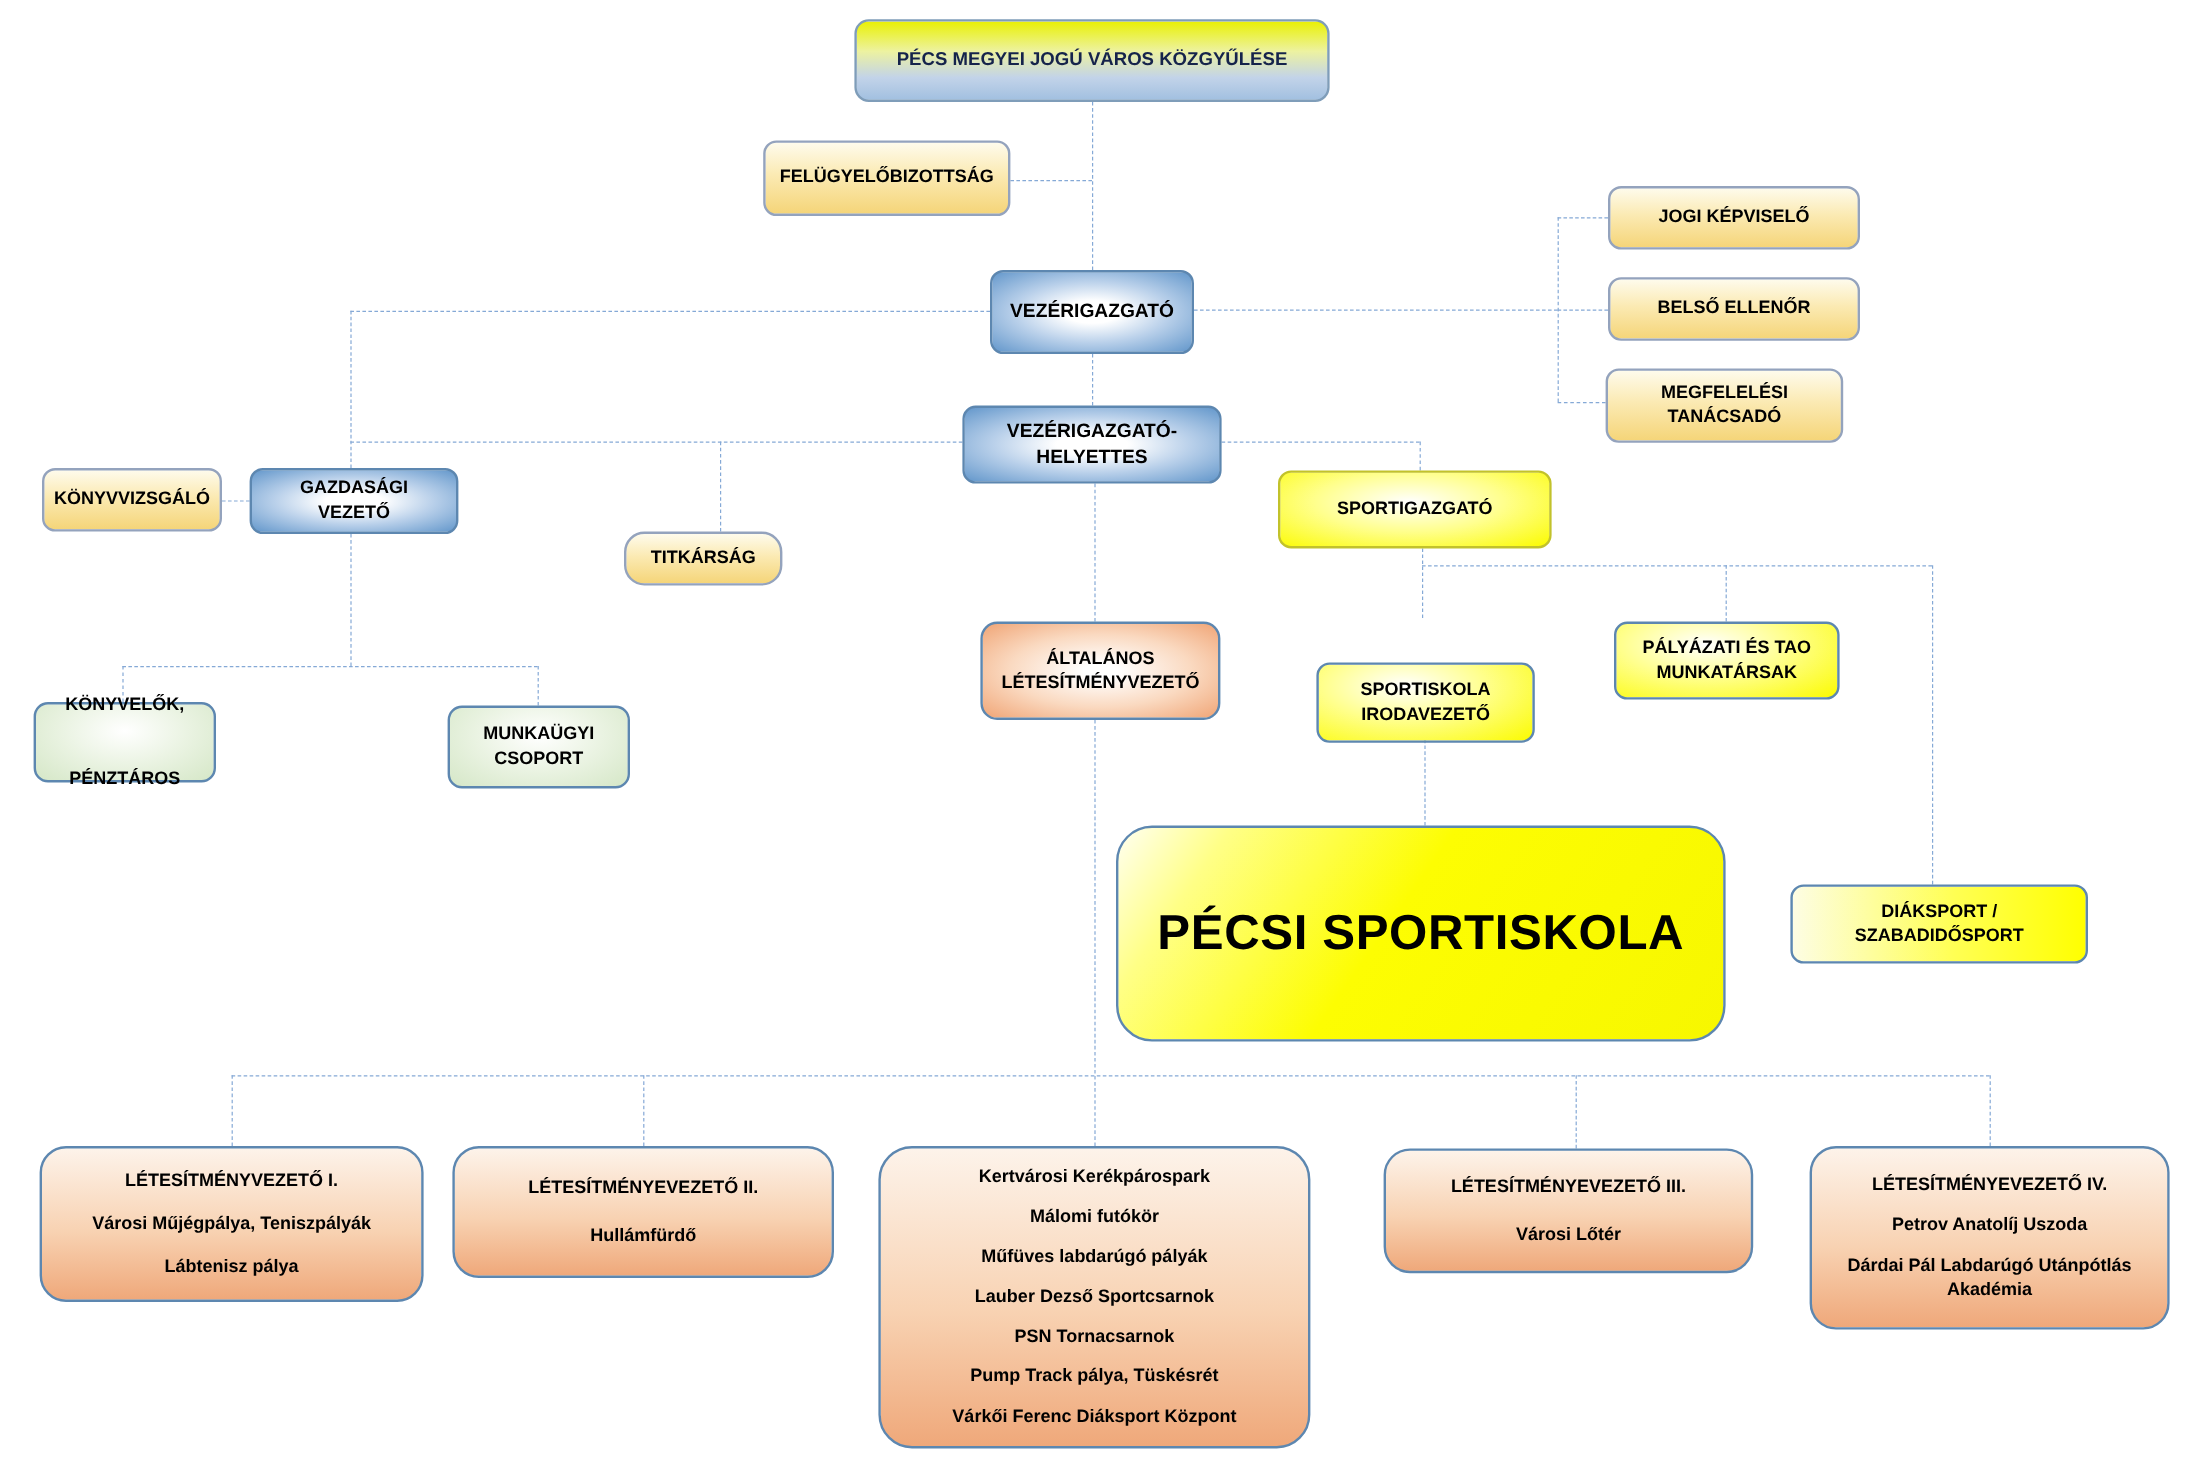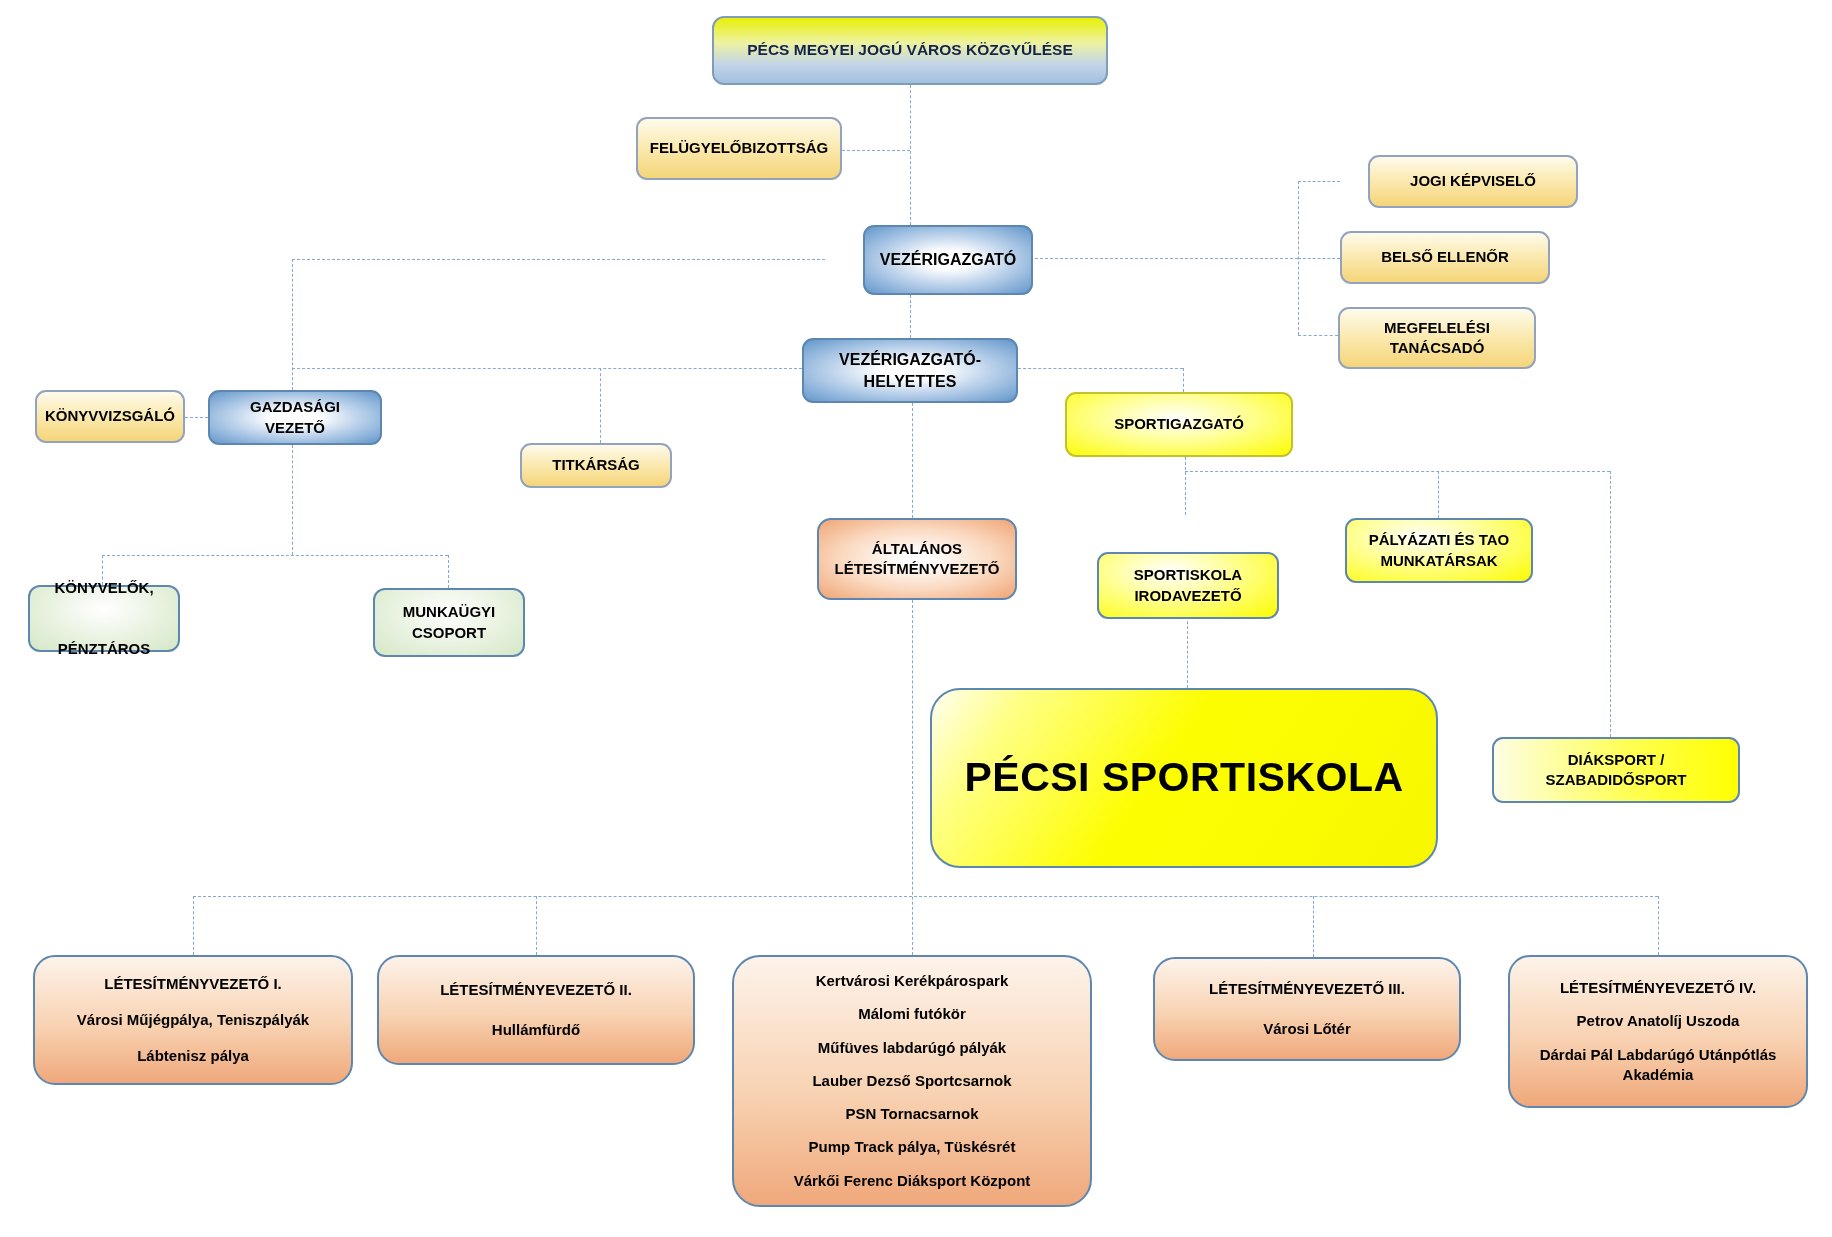--- a/index.html
+++ b/index.html
@@ -107,7 +107,7 @@
     <span>FELÜGYELŐBIZOTTSÁG</span>
   </div>
 
-  <div class="box gold" style="left:1340px;top:155px;width:210px;height:53px;margin-left:28px;">
+  <div class="box gold" style="left:1340px;top:155px;width:210px;height:53px;">
     <span>JOGI KÉPVISELŐ</span>
   </div>
 

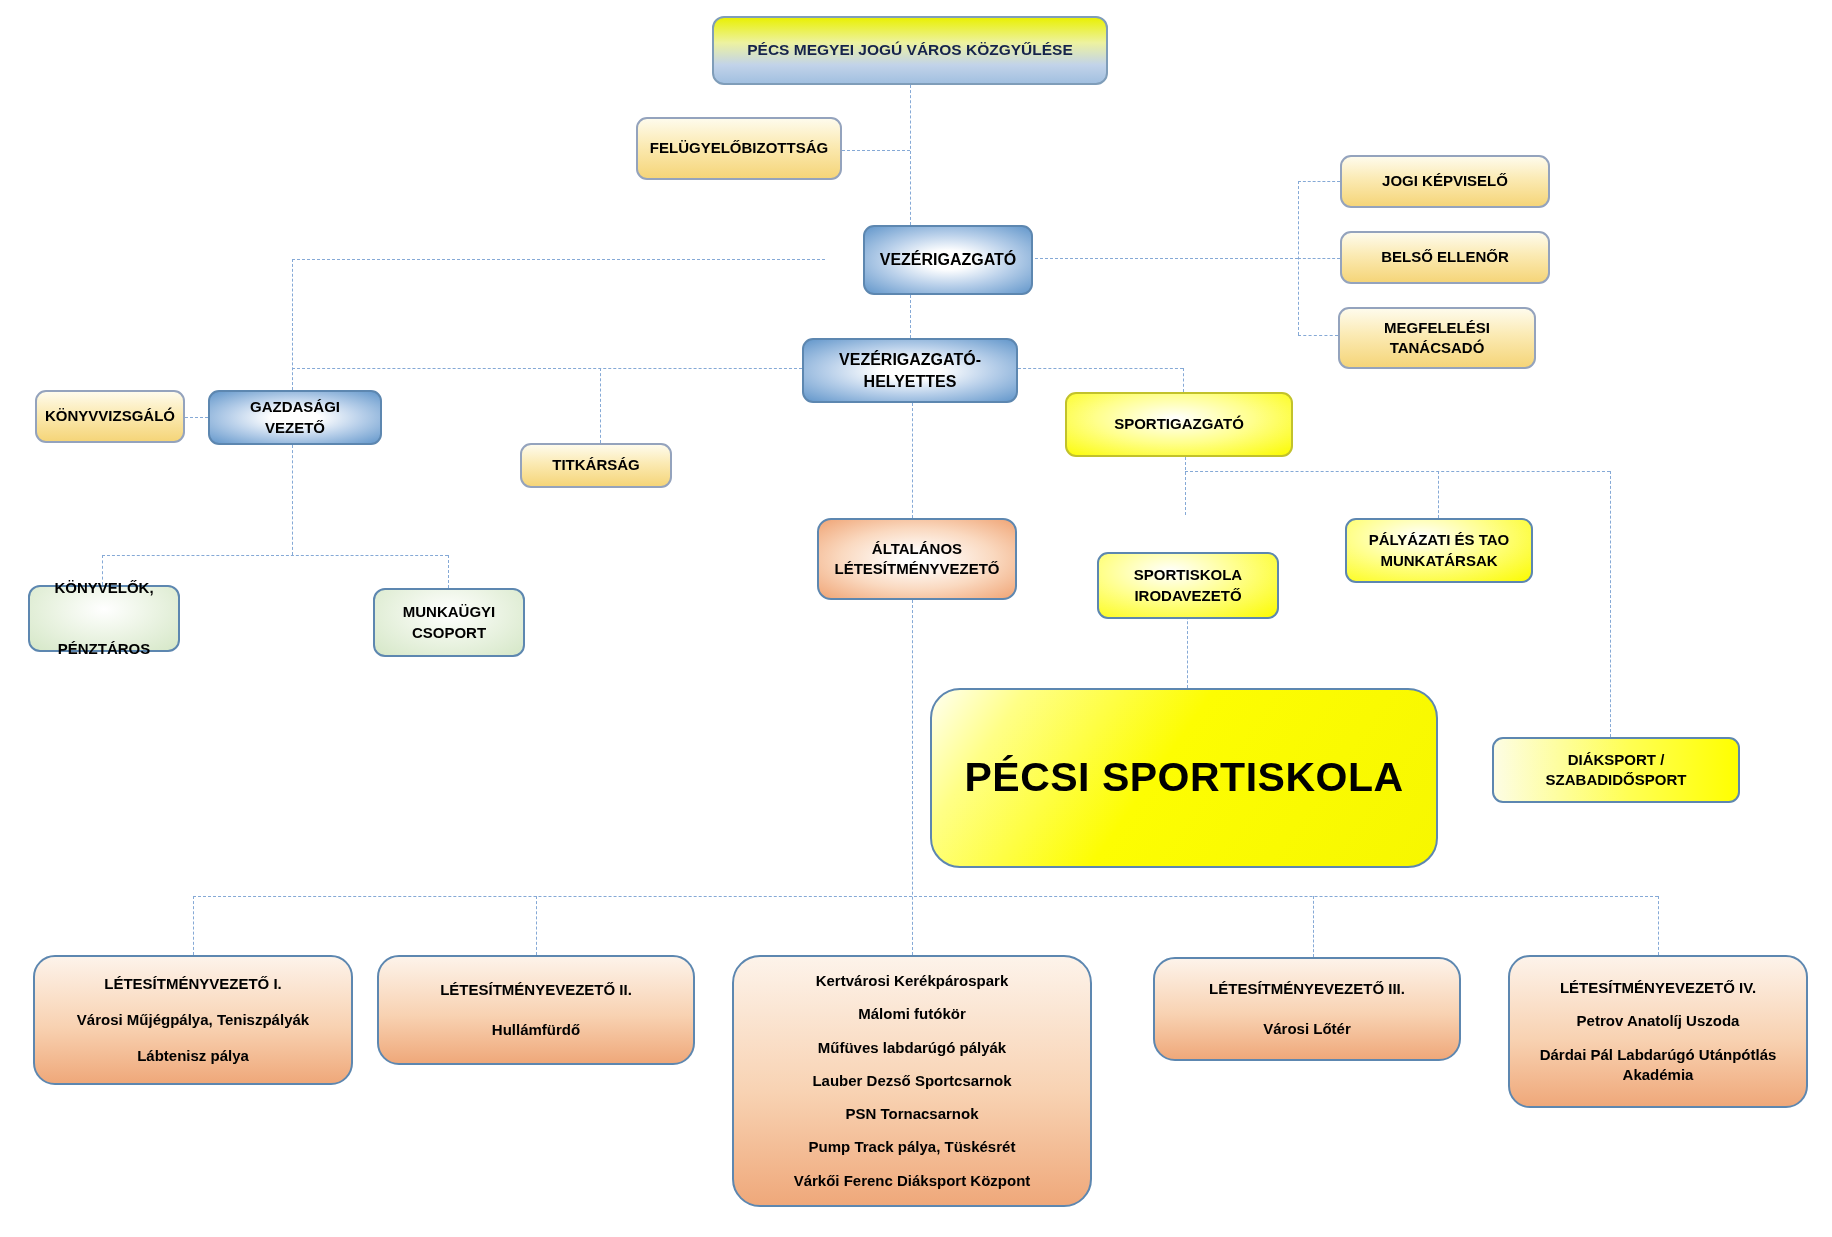--- a/index.html
+++ b/index.html
@@ -120,7 +120,7 @@
     <span>TANÁCSADÓ</span>
   </div>
 
-  <div class="box blue" style="left:863px;top:225px;width:170px;height:70px;">
+  <div class="box blue" style="left:825px;top:225px;width:170px;height:70px;">
     <span>VEZÉRIGAZGATÓ</span>
   </div>
 

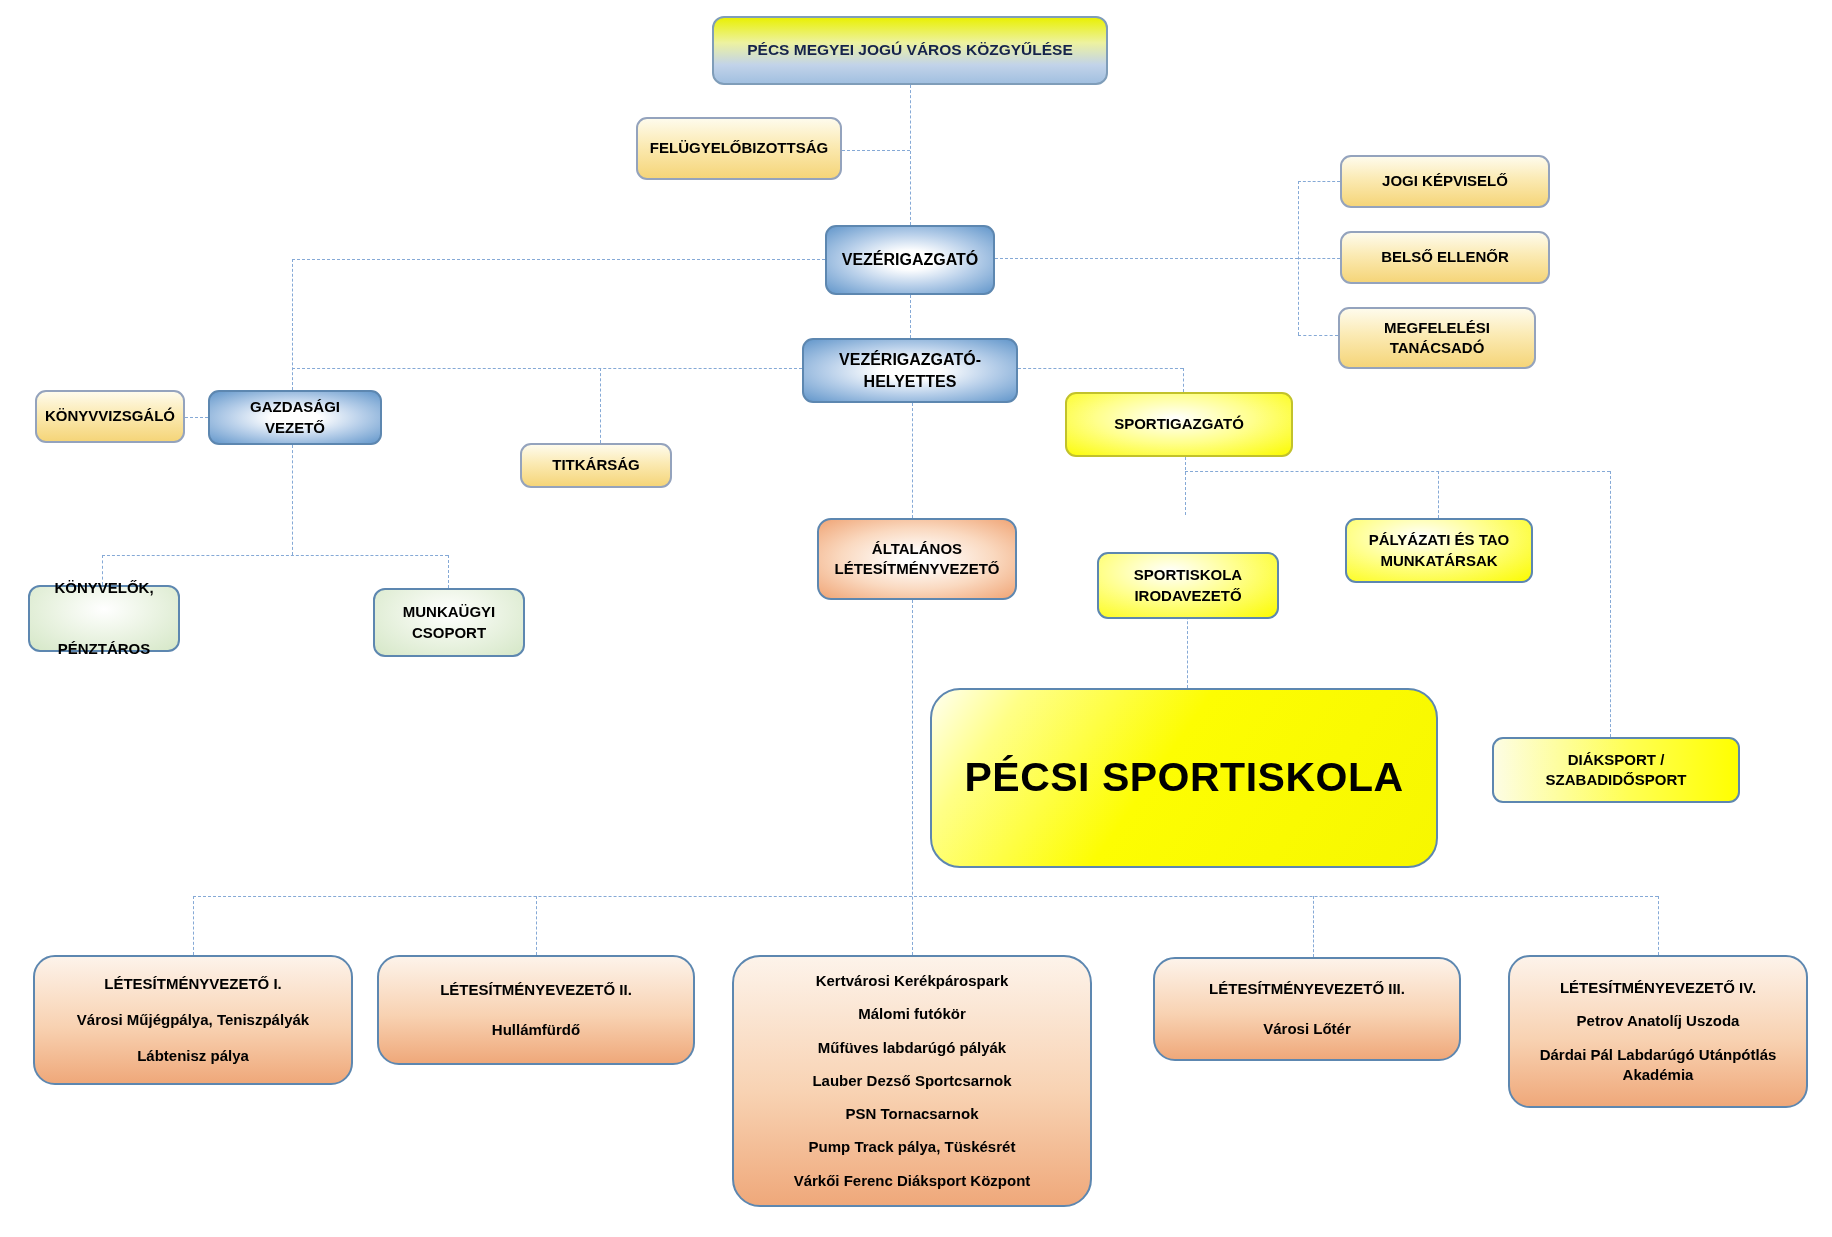--- a/index.html
+++ b/index.html
@@ -137,7 +137,7 @@
     <span>GAZDASÁGI VEZETŐ</span>
   </div>
 
-  <div class="box gold" style="left:520px;top:443px;width:152px;height:45px;">
+  <div class="box gold" style="left:520px;top:443px;width:132px;height:45px;border-radius:17px;">
     <span>TITKÁRSÁG</span>
   </div>
 

